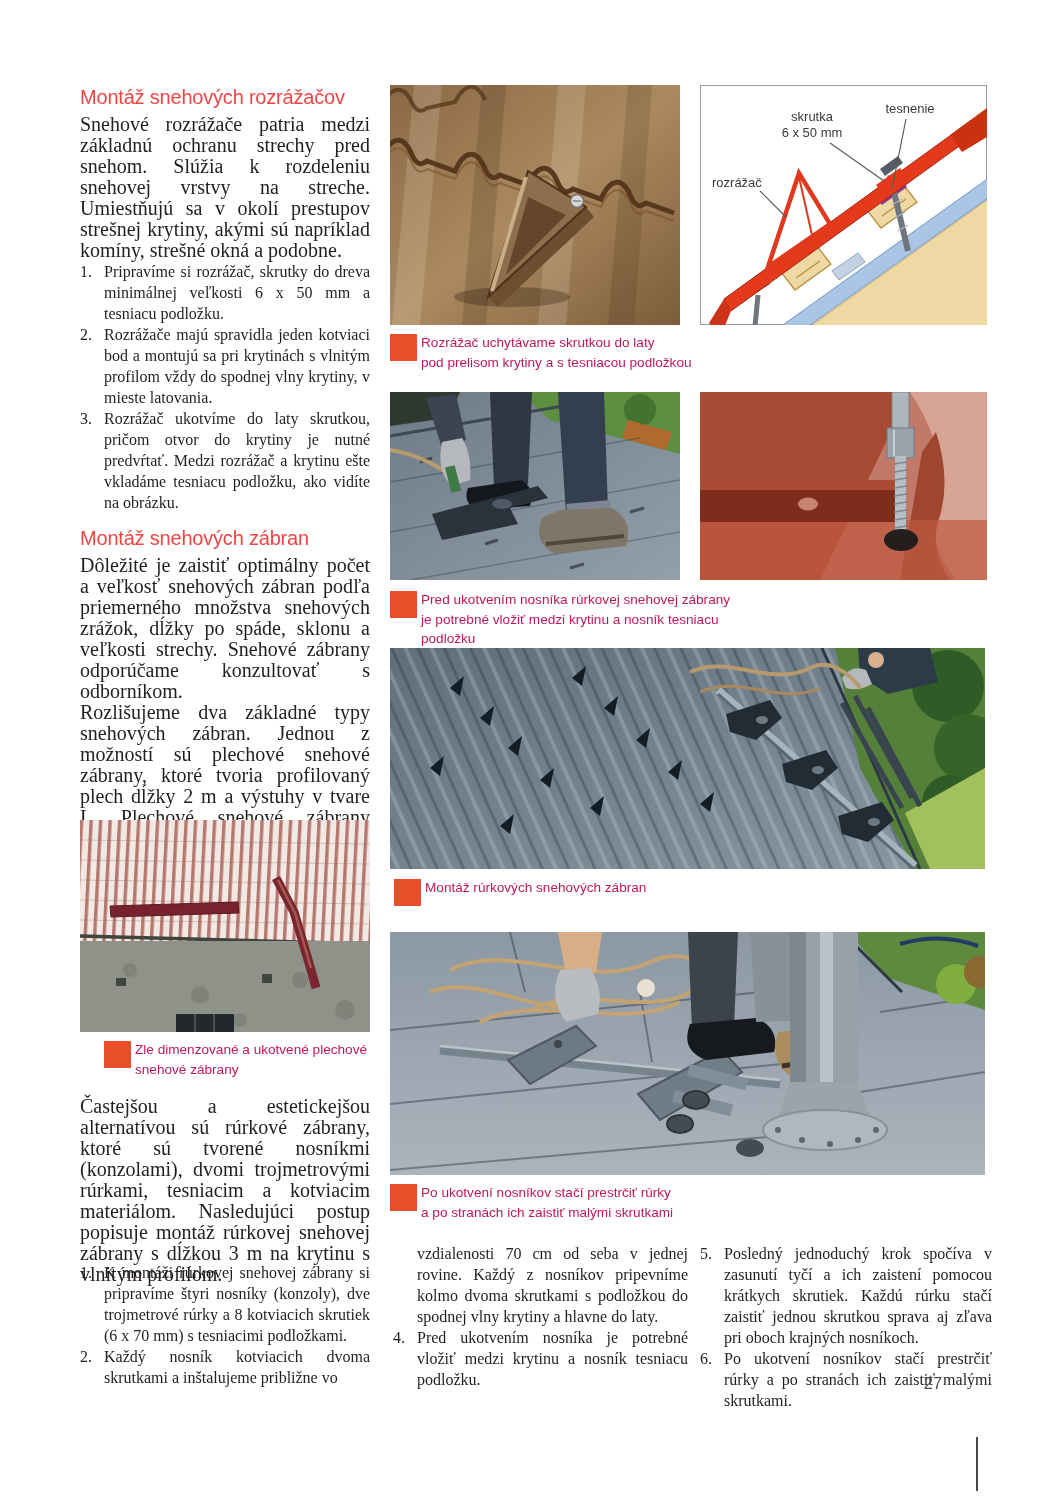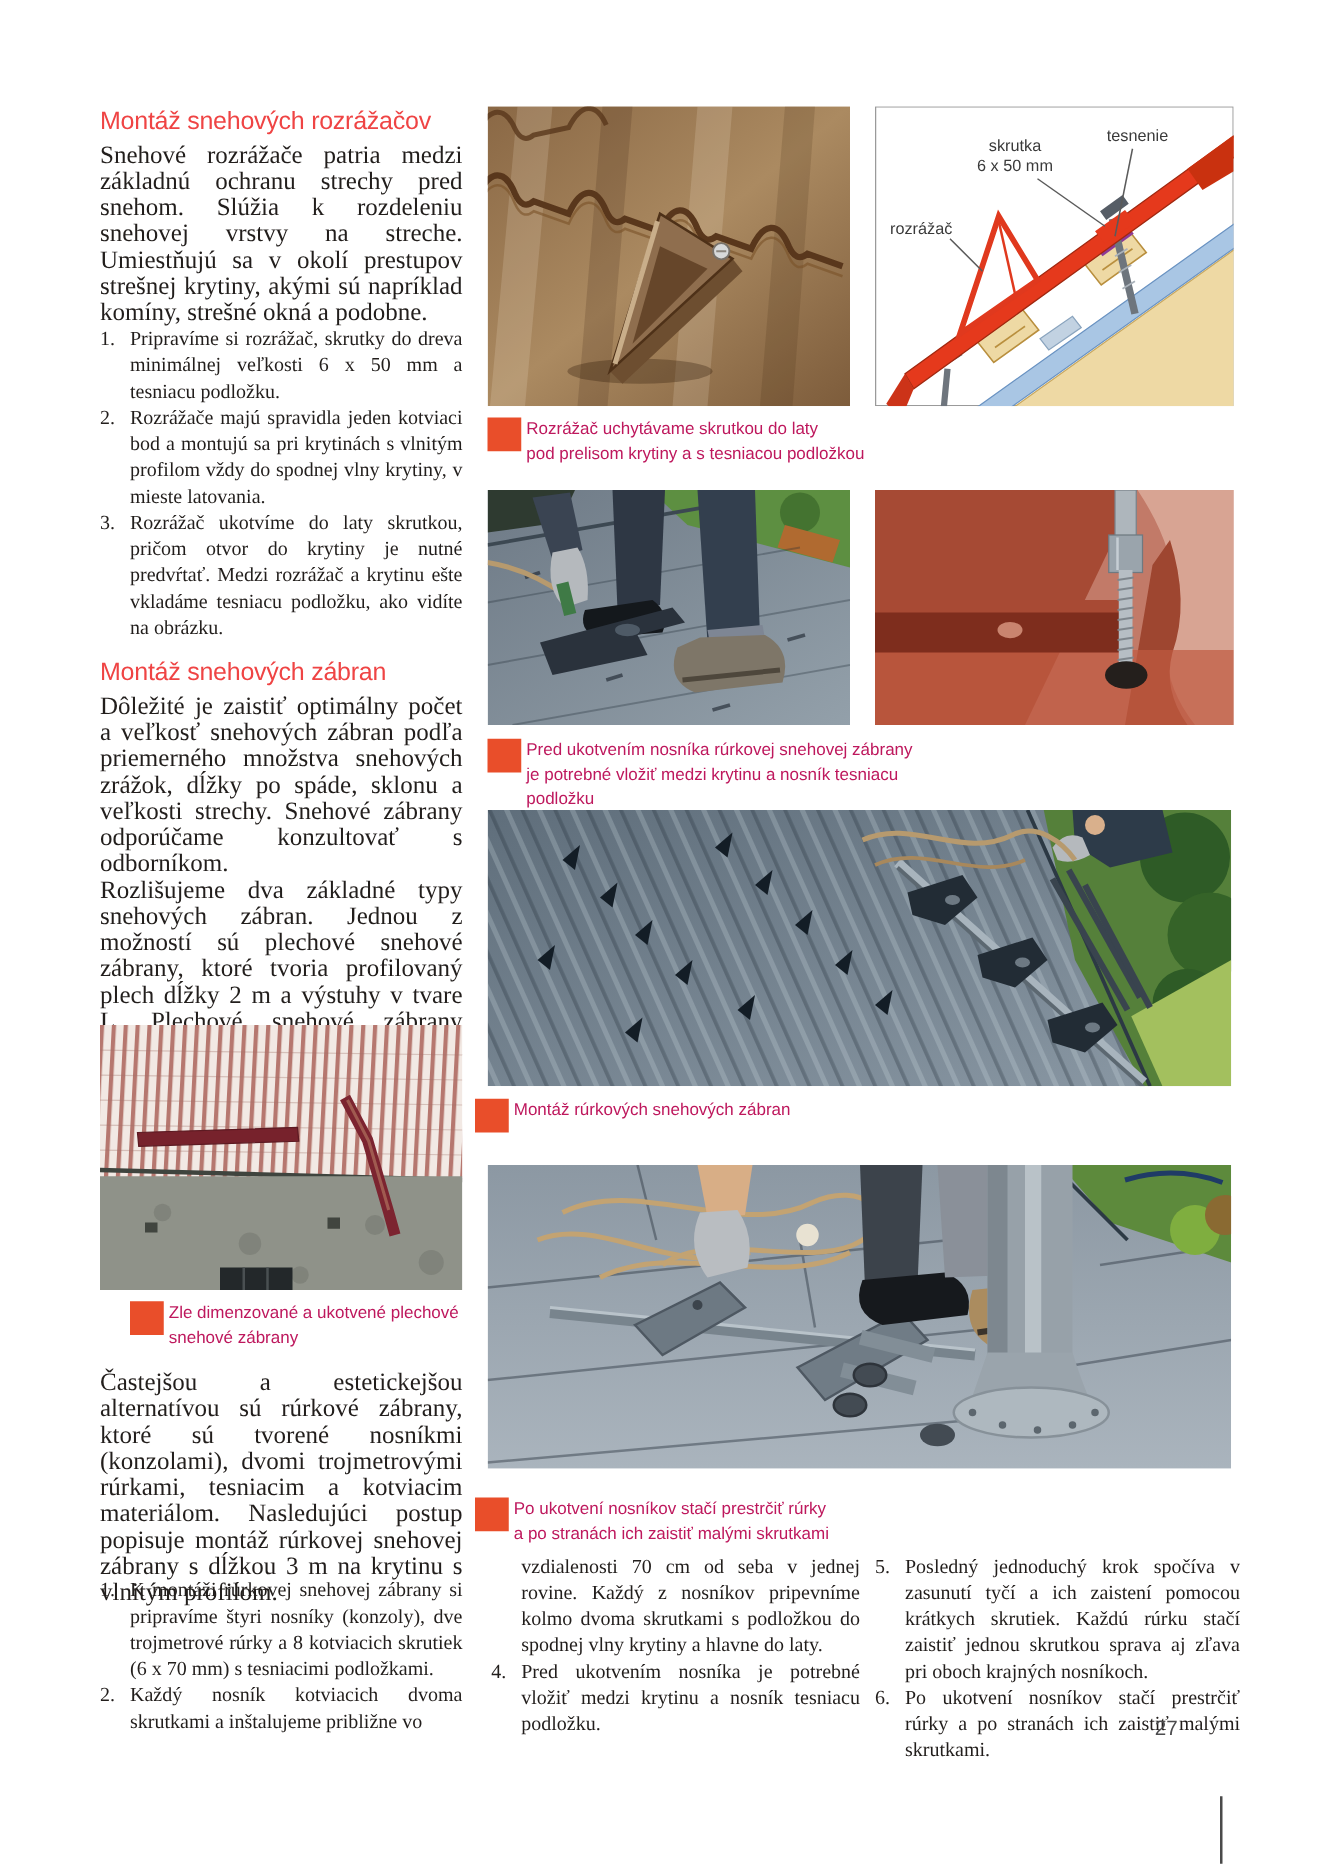--- a/index.html
+++ b/index.html
@@ -342,7 +342,7 @@
     </svg>
   </div>
 
-  <div class="abs cap" style="left:380px;top:878px;width:380px;">
+  <div class="abs cap" style="left:394px;top:878px;width:380px;">
     <span class="sq"></span>
     <span>
       <span class="cl">Montáž rúrkových snehových zábran</span>

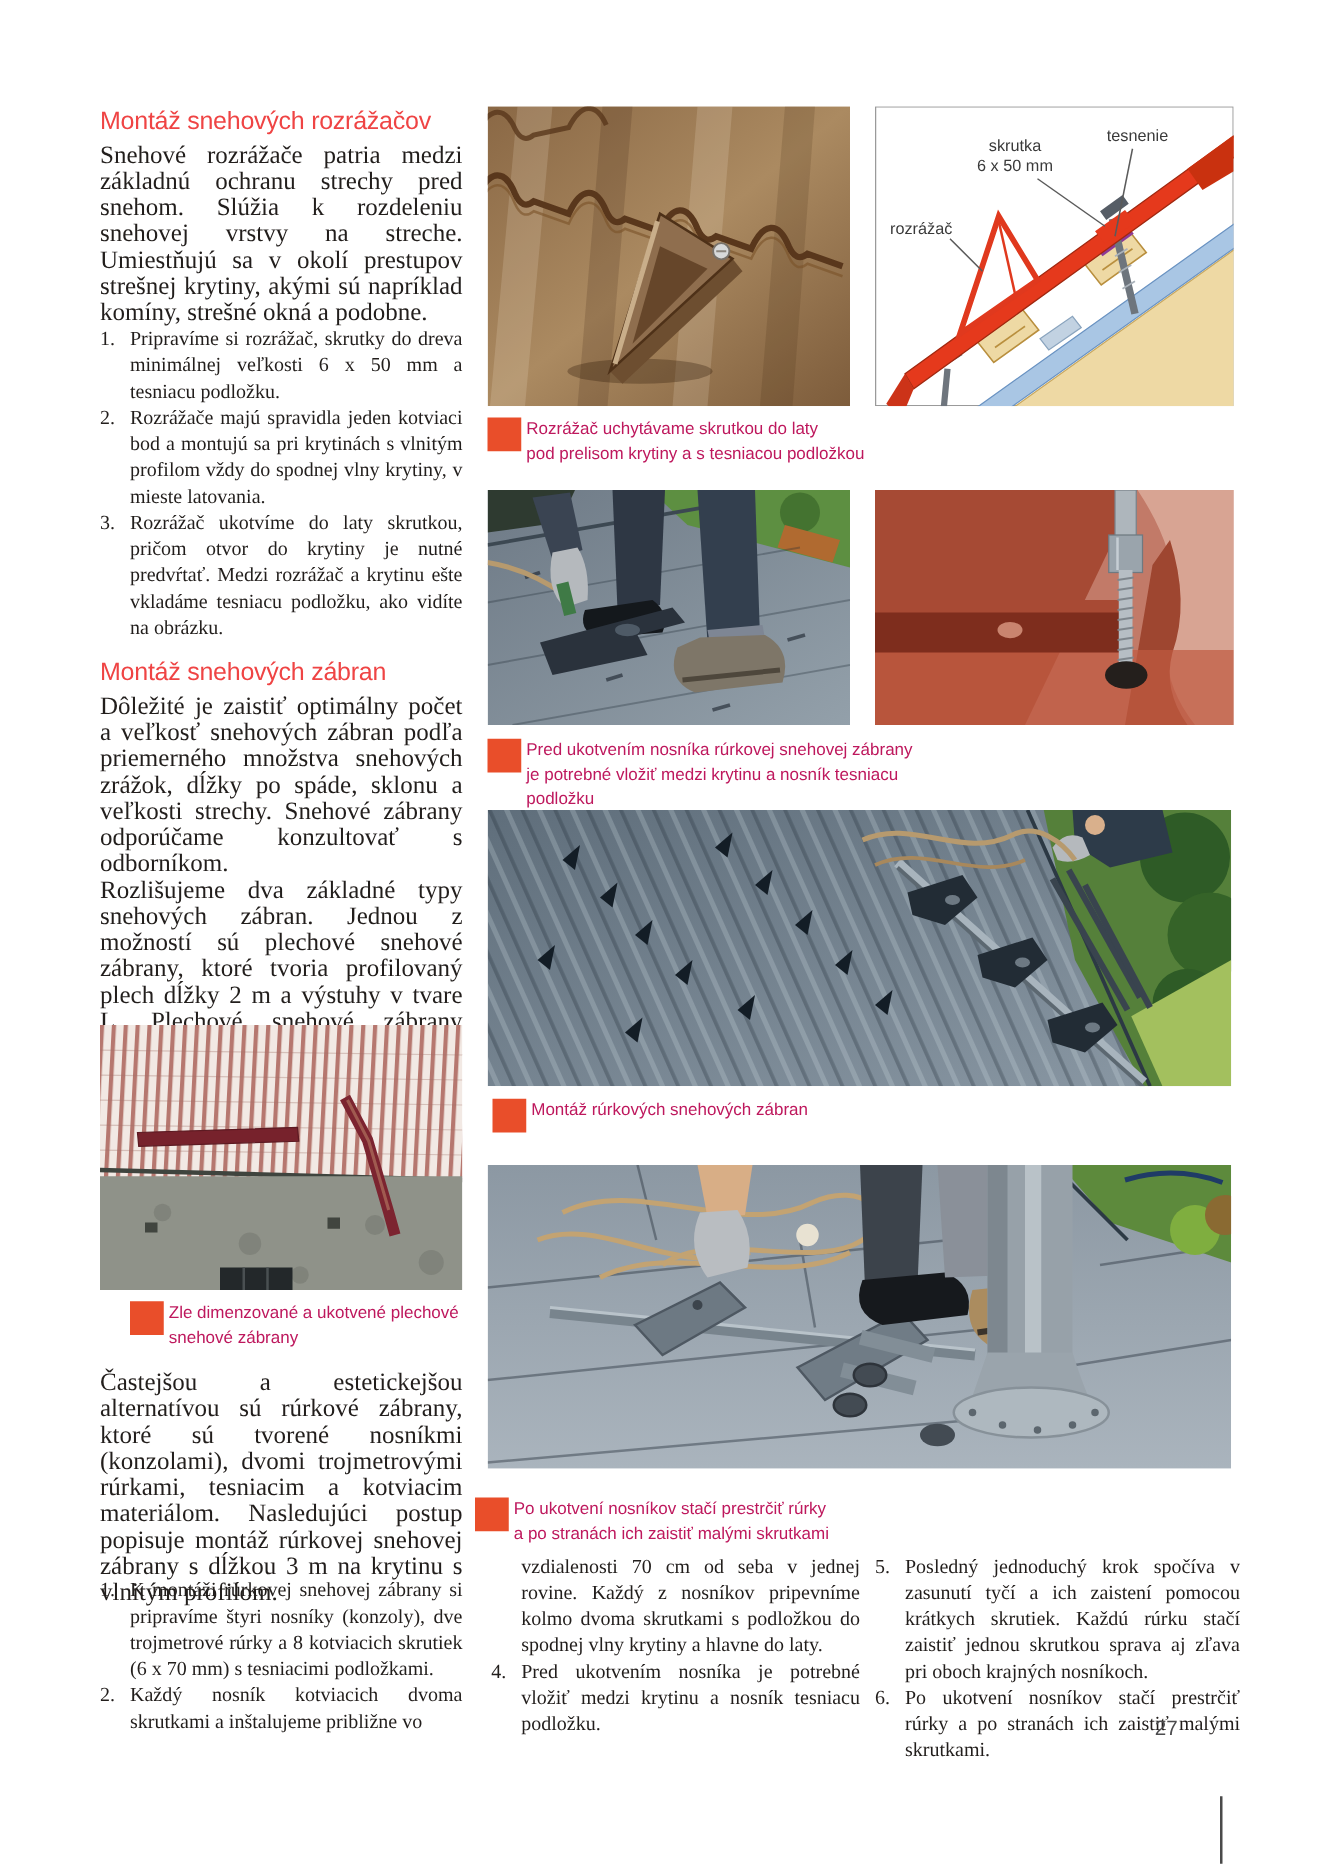--- a/index.html
+++ b/index.html
@@ -420,7 +420,7 @@
     </svg>
   </div>
 
-  <div class="abs cap" style="left:380px;top:1183px;width:380px;margin-top:14px;">
+  <div class="abs cap" style="left:390px;top:1183px;width:380px;">
     <span class="sq"></span>
     <span>
       <span class="cl">Po ukotvení nosníkov stačí prestrčiť rúrky</span>

